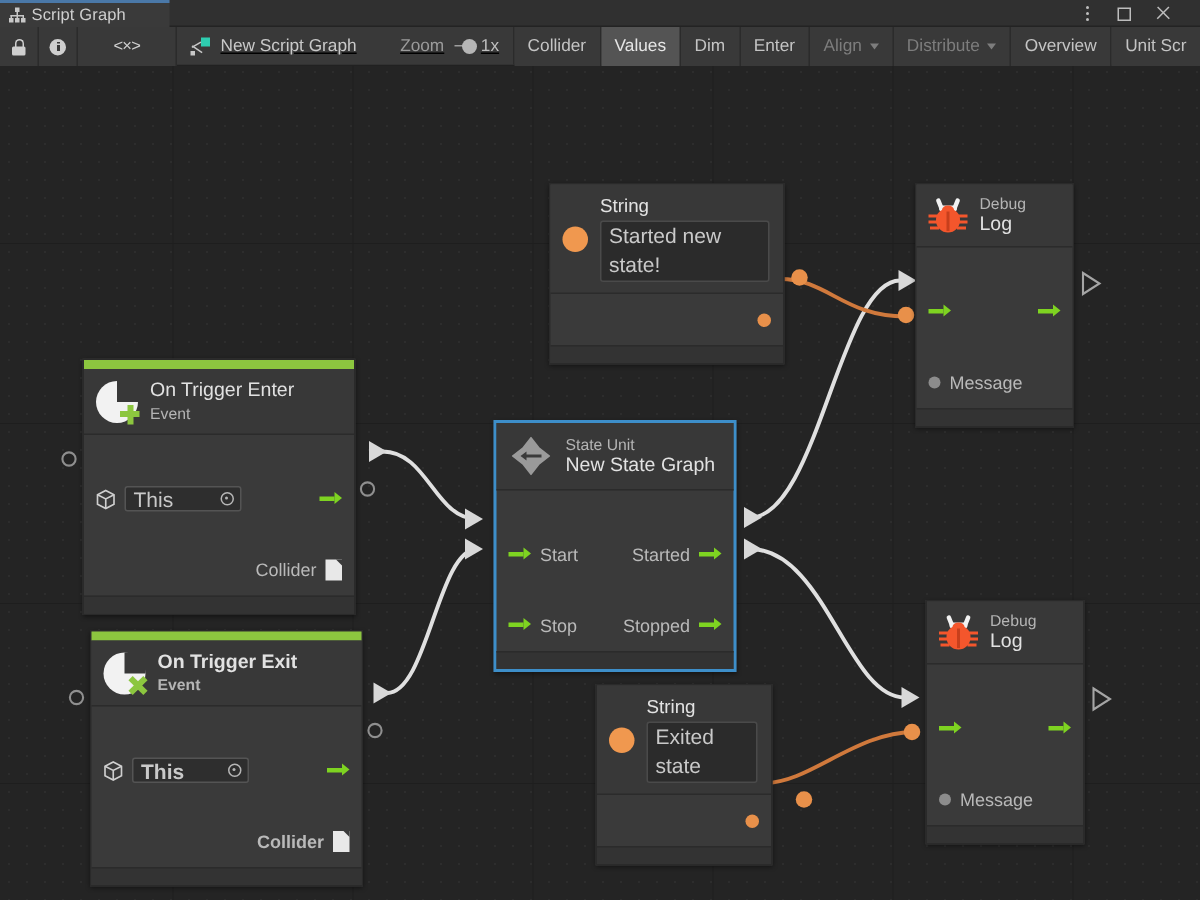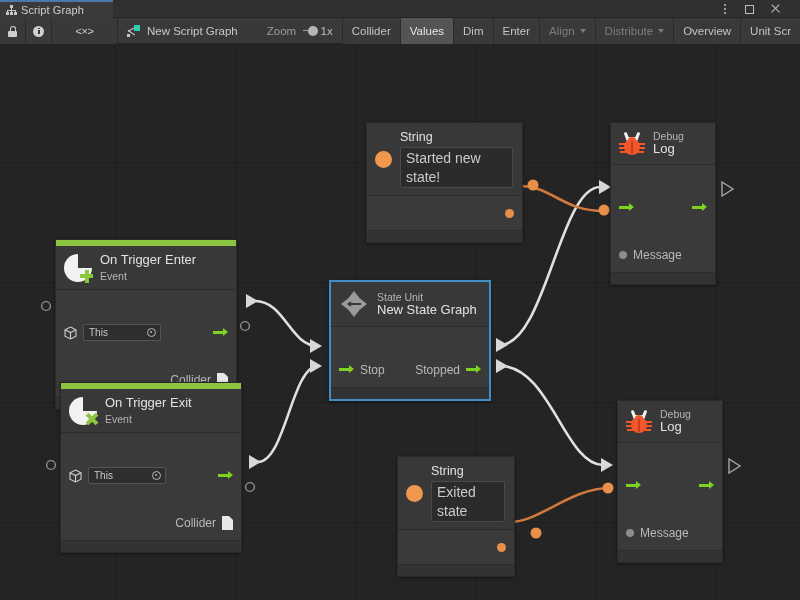--- a/index.html
+++ b/index.html
@@ -60,7 +60,7 @@
   .tb-dim { color:#7d7d7d; }
   .tb-sel { background:#545454; color:#e6e6e6; }
   .tb-flex { flex:1; background:#393939; border-right:1px solid #2b2b2b;
-             display:flex; align-items:center; gap:7px; padding:0 9px; }
+             display:flex; align-items:center; gap:7px; padding:0 9px;text-decoration:underline; }
   .crumb-ico { width:13px;height:12px;position:relative;flex:none;}
   .crumb-ico .sqr{position:absolute;width:6px;height:6px;background:#2ecdb0;right:0;top:0;}
   .crumb-ico .l1{position:absolute;width:8px;height:1.4px;background:#c8c8c8;left:1px;top:5px;transform:rotate(34deg);transform-origin:left;}

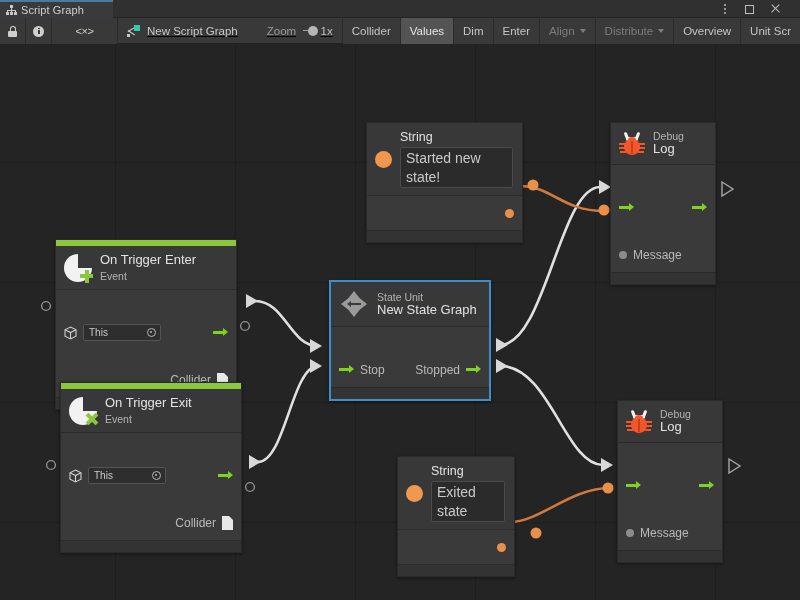--- a/index.html
+++ b/index.html
@@ -128,7 +128,7 @@
     background:#2e2e2e;border:1px solid #545454;border-radius:2px;
     height:17px;padding:0 4px 0 5px;min-width:78px;
   }
-  .field-txt{color:#c9c9c9;font-size:10px;}
+  .field-txt{color:#c9c9c9;font-size:14px;}
   .target{width:9px;height:9px;border-radius:50%;border:1.4px solid #b6b6b6;position:relative;flex:none;}
   .target:after{content:"";position:absolute;left:2.2px;top:2.2px;width:2.2px;height:2.2px;border-radius:50%;background:#b6b6b6;}
   .valuebox{background:#2b2b2b;border:1px solid #4a4a4a;border-radius:2px;padding:1px 5px;}

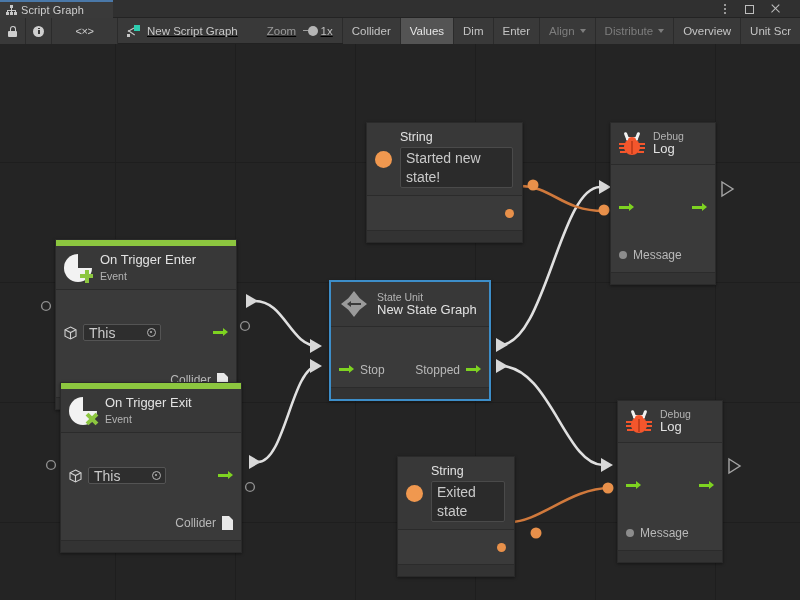--- a/index.html
+++ b/index.html
@@ -416,6 +416,22 @@
                 <i class="stem"></i>
                 <i class="tip"></i>
               </span>
+            <span class="plabel">Start</span>
+          </span>
+          <span class="pright">
+            <span class="plabel">Started</span>
+            <span class="arrow-g">
+                <i class="stem"></i>
+                <i class="tip"></i>
+              </span>
+          </span>
+        </div>
+        <div class="prow">
+          <span class="pleft">
+            <span class="arrow-g">
+                <i class="stem"></i>
+                <i class="tip"></i>
+              </span>
             <span class="plabel">Stop</span>
           </span>
           <span class="pright">

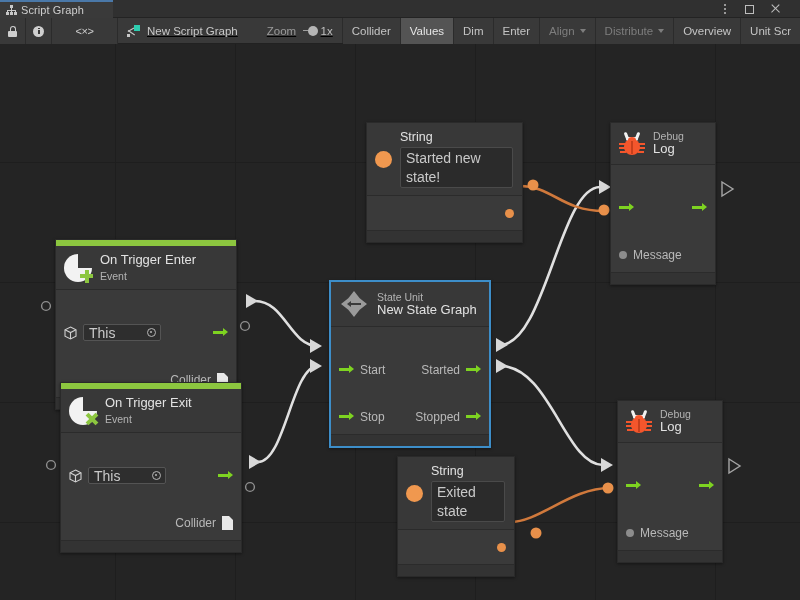--- a/index.html
+++ b/index.html
@@ -446,7 +446,7 @@
       <div class="nfoot"></div>
     </div>
 
-    <div class="node" style="left:60px; top:338px; width:182px;">
+    <div class="node" style="left:60px; top:376px; width:182px;font-weight:bold;">
       <div class="accent"></div>
       <div class="nhead">
         <span class="pm-ico">

